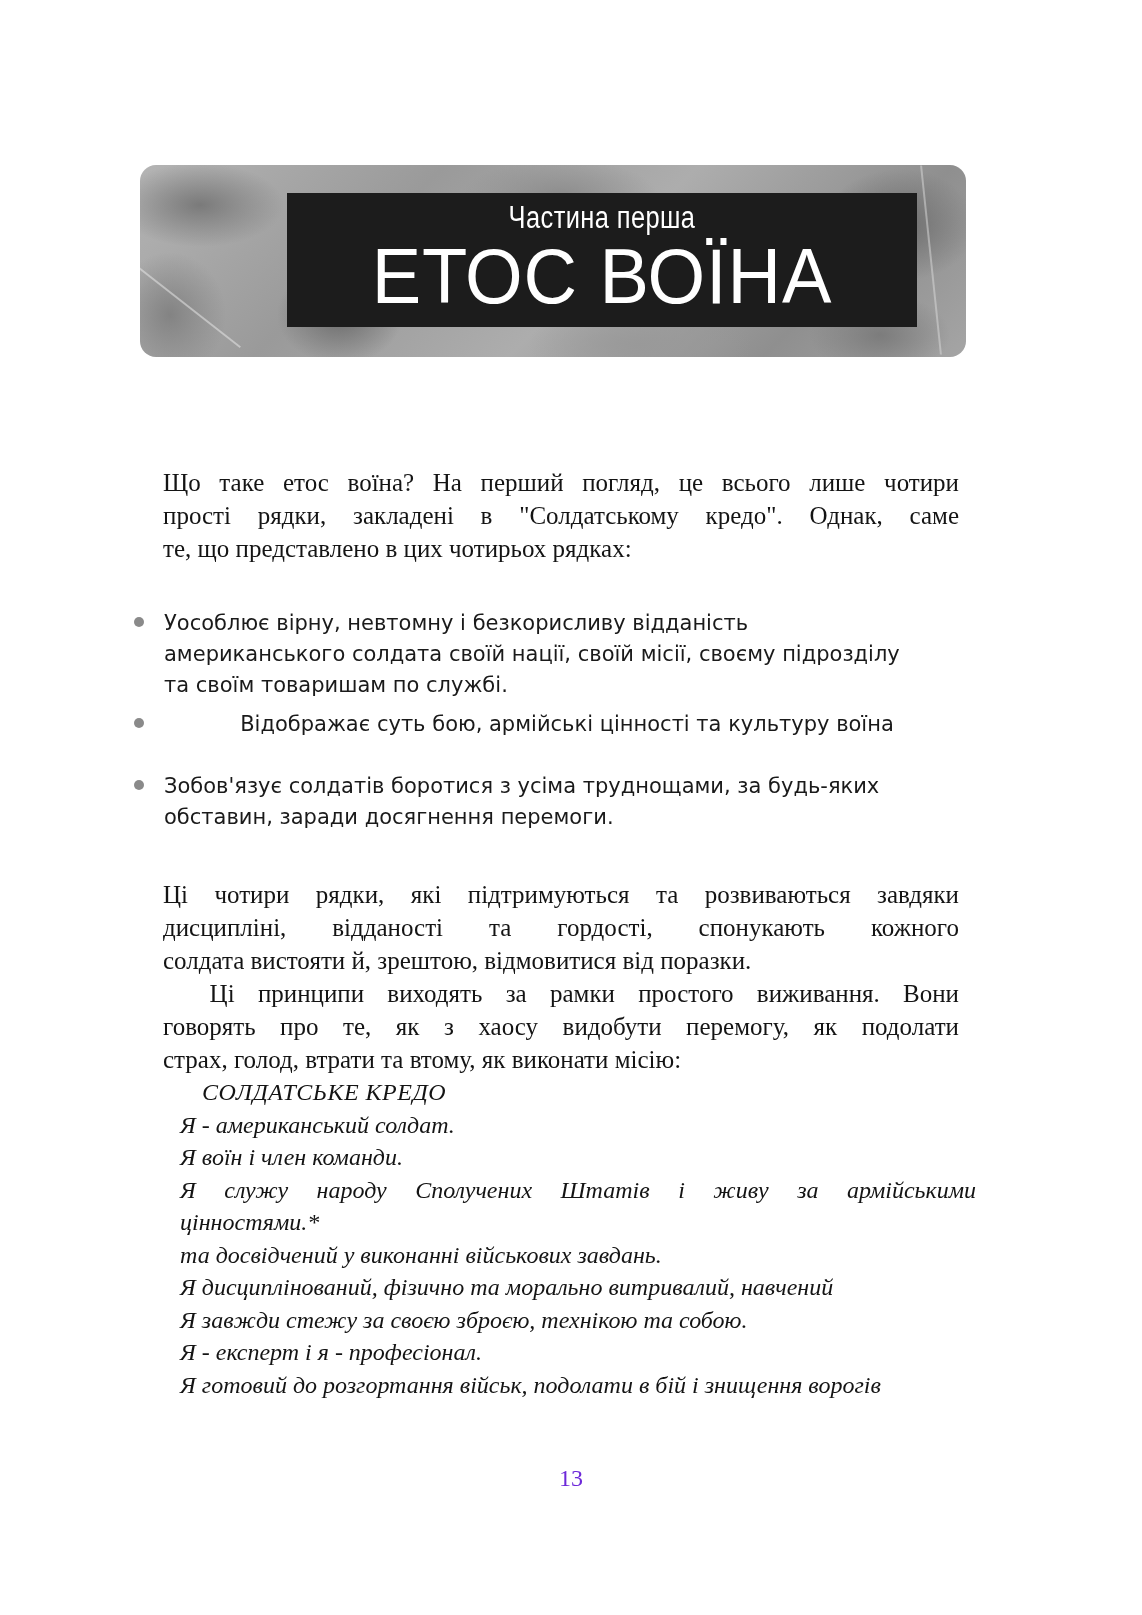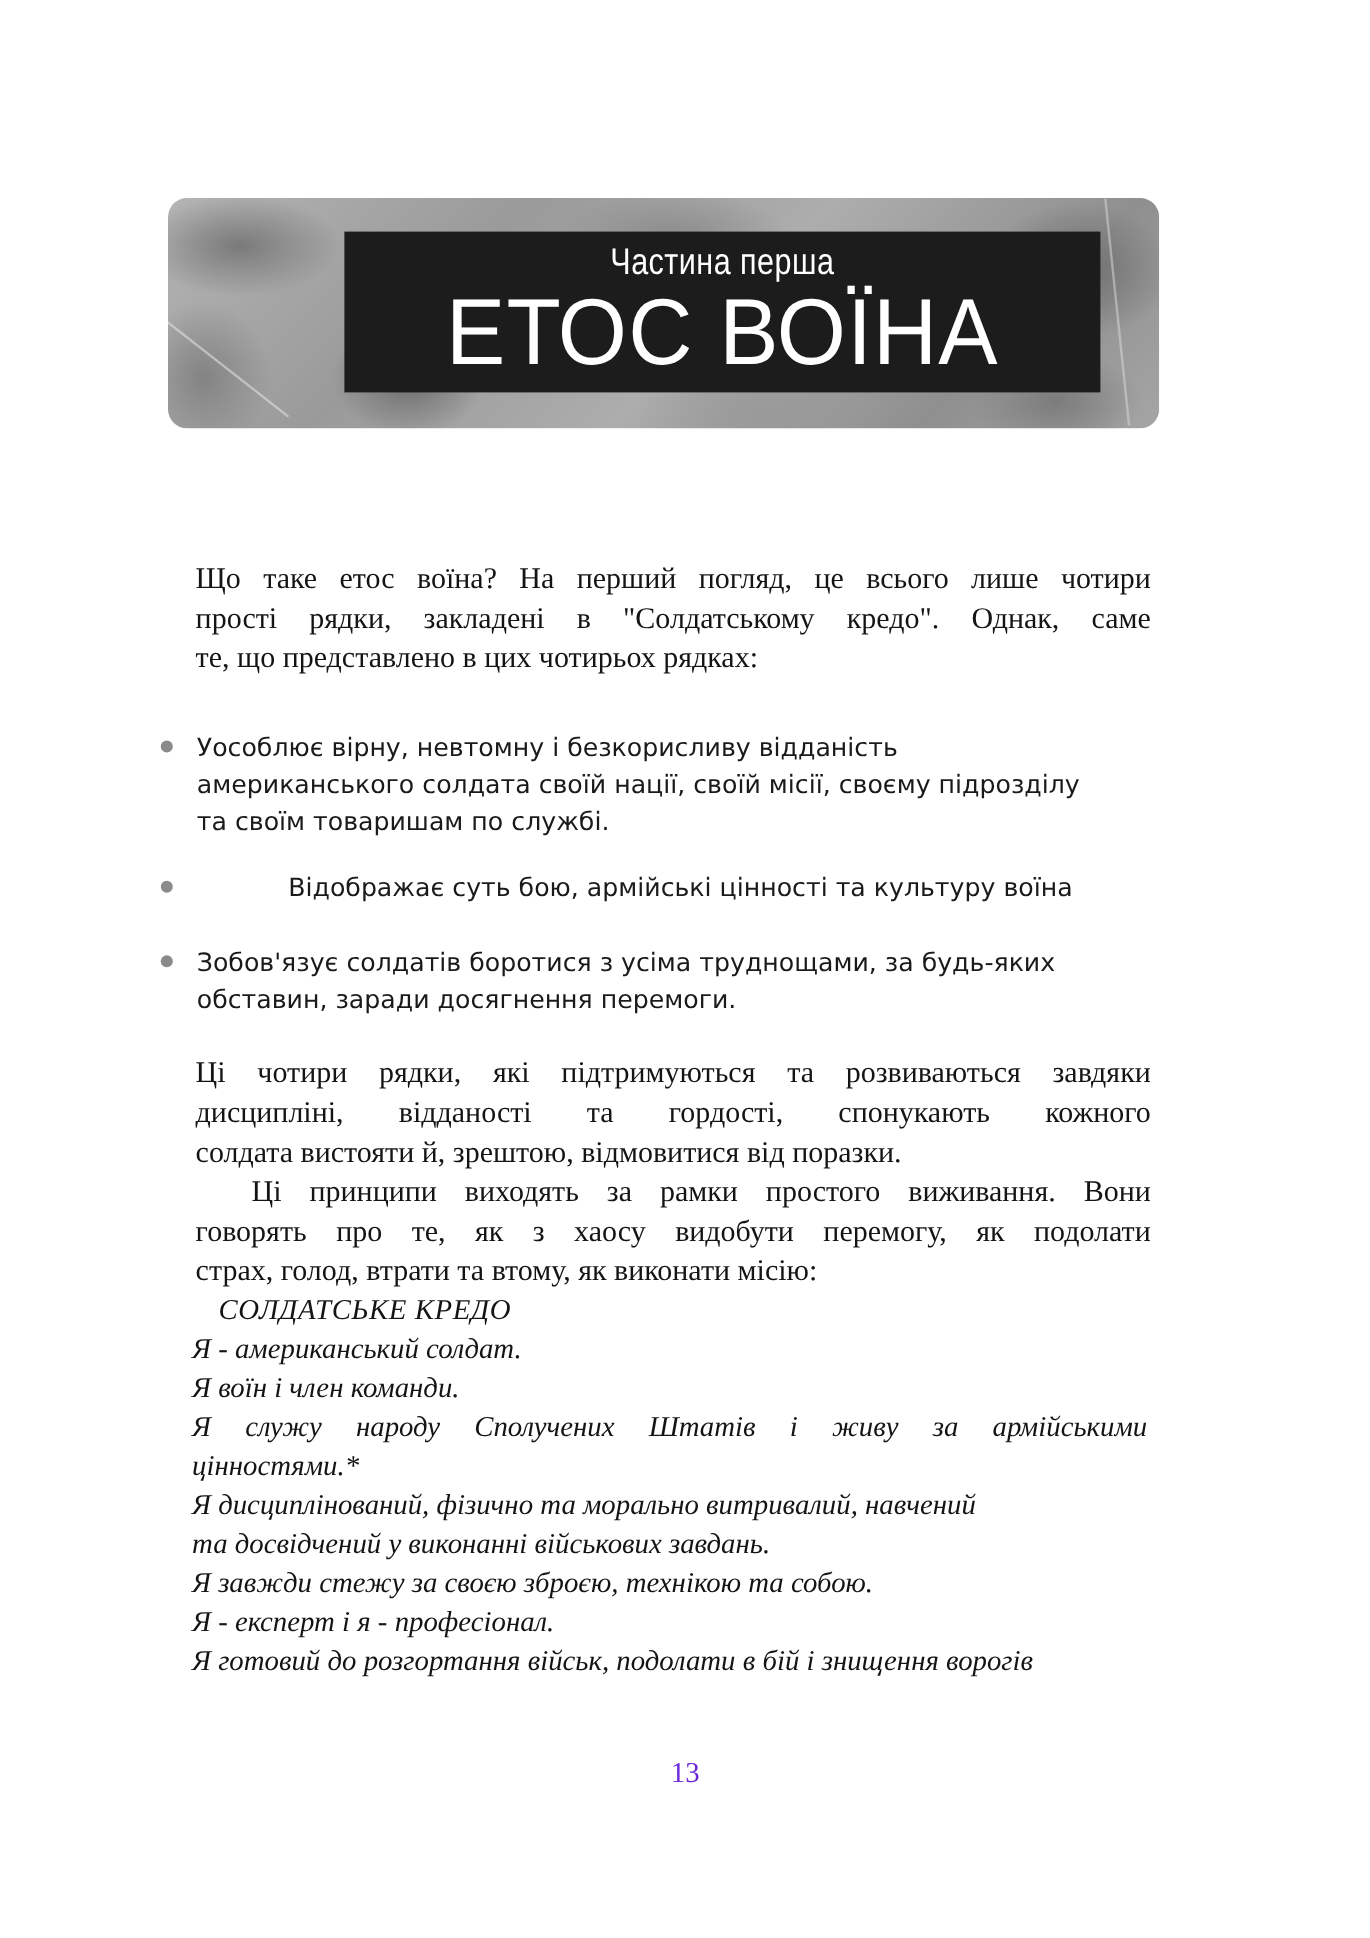--- a/index.html
+++ b/index.html
@@ -86,7 +86,7 @@
 </div>
 
 <ul class="bullets">
-  <li class="bullet-item" style="margin-bottom:24px;">
+  <li class="bullet-item" style="margin-bottom:8px;">
     <span class="bullet-dot"></span>
     <span class="bline">Уособлює вірну, невтомну і безкорисливу відданість</span>
     <span class="bline">американського солдата своїй нації, своїй місії, своєму підрозділу</span>

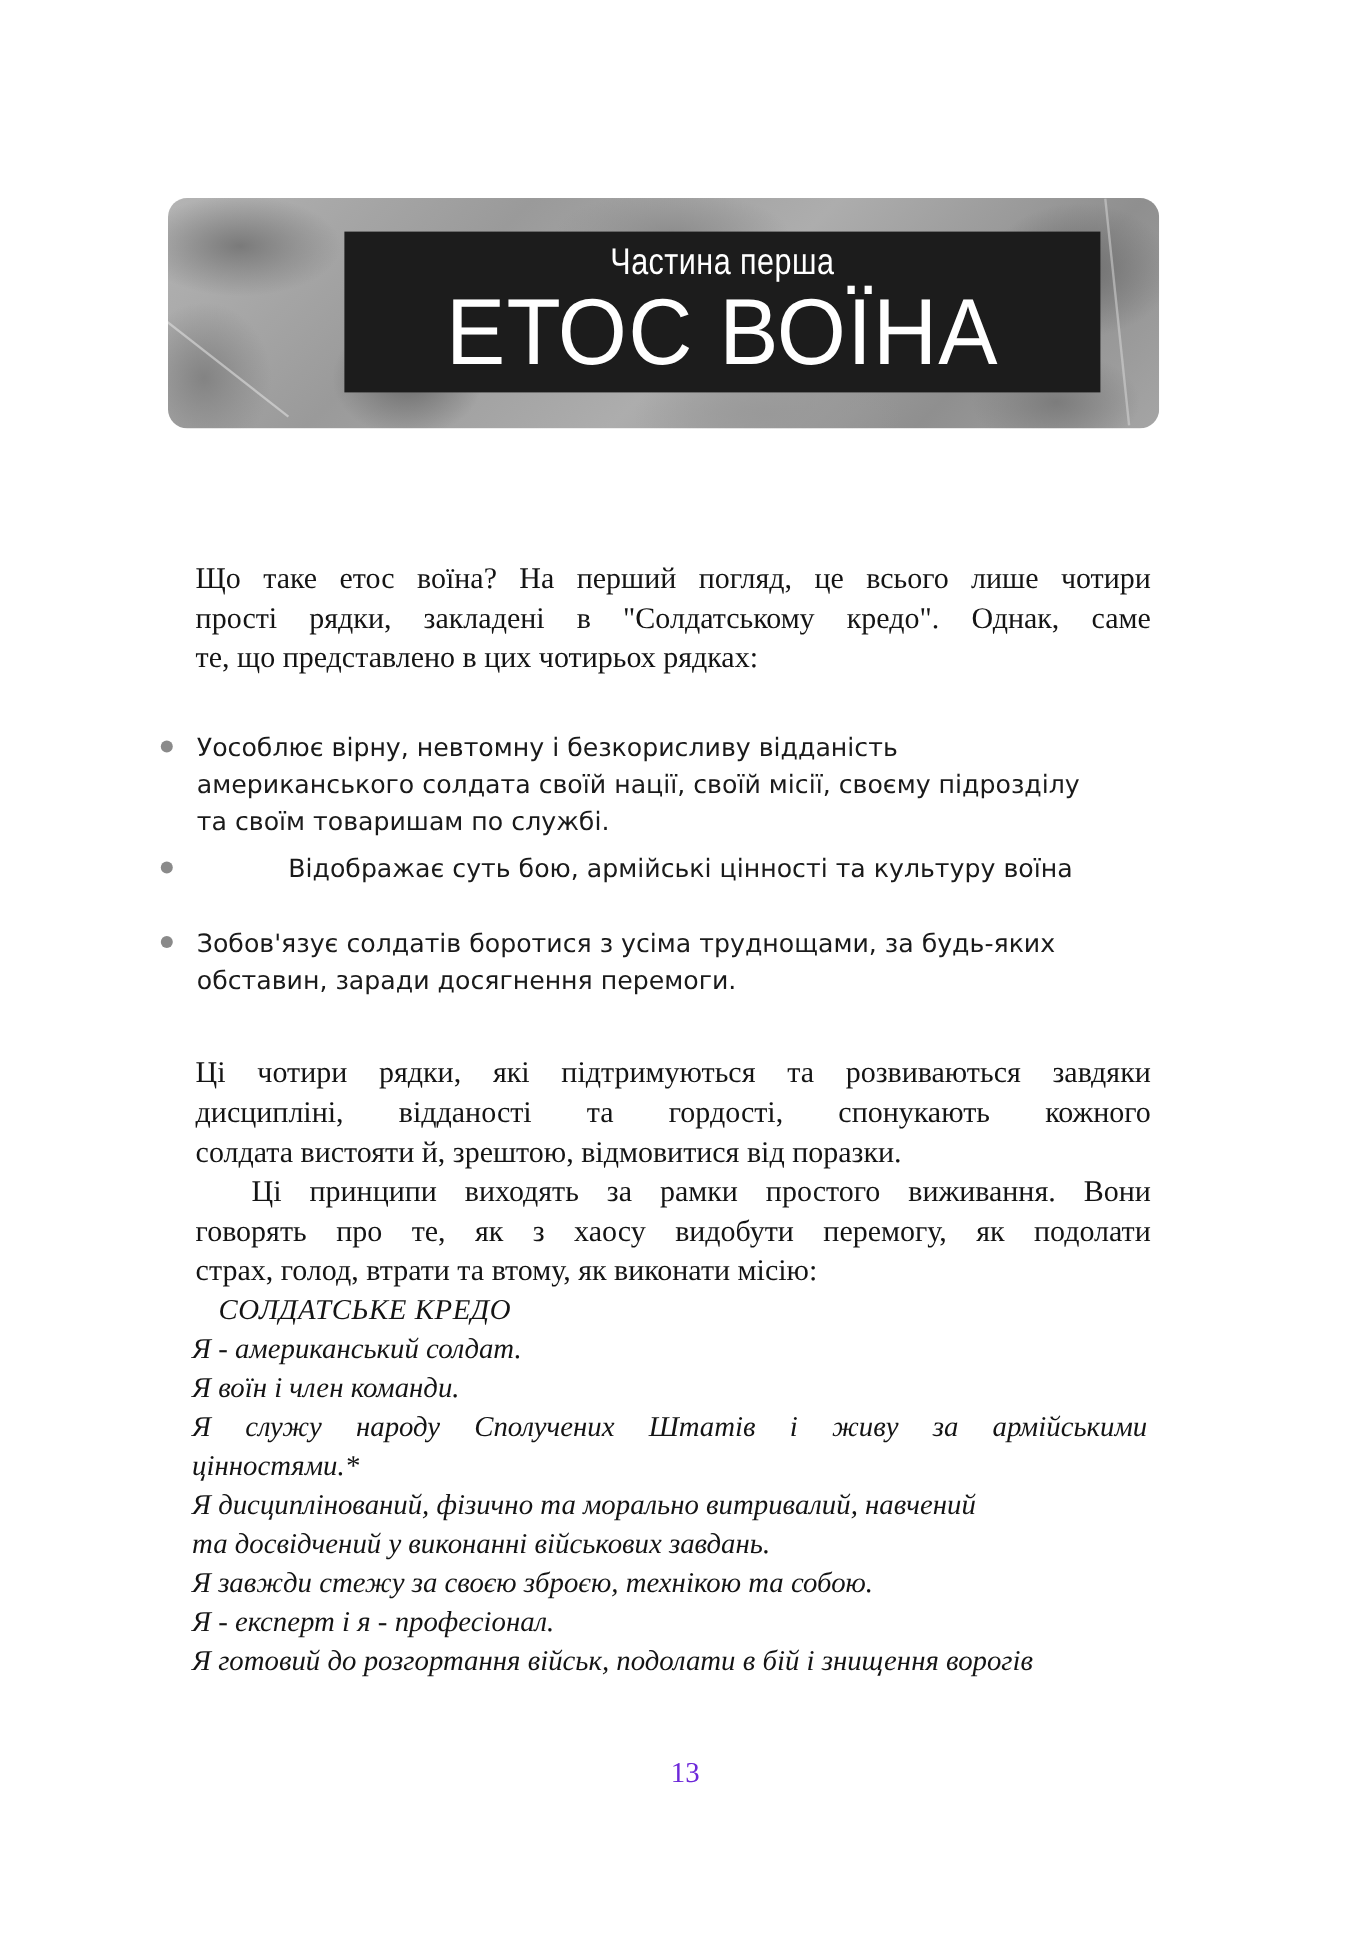--- a/index.html
+++ b/index.html
@@ -57,7 +57,7 @@
     .bullet-item .bline { display: block; white-space: nowrap; }
 
     .creed {
-      position: absolute; left: 160px; width: 800px;
+      position: absolute; left: 180px; width: 800px;
       font-family: "Liberation Serif", serif; font-style: italic; font-size: 24px; line-height: 32.5px; color: #141414;
     }
     .creed .cline { display: block; white-space: nowrap; }

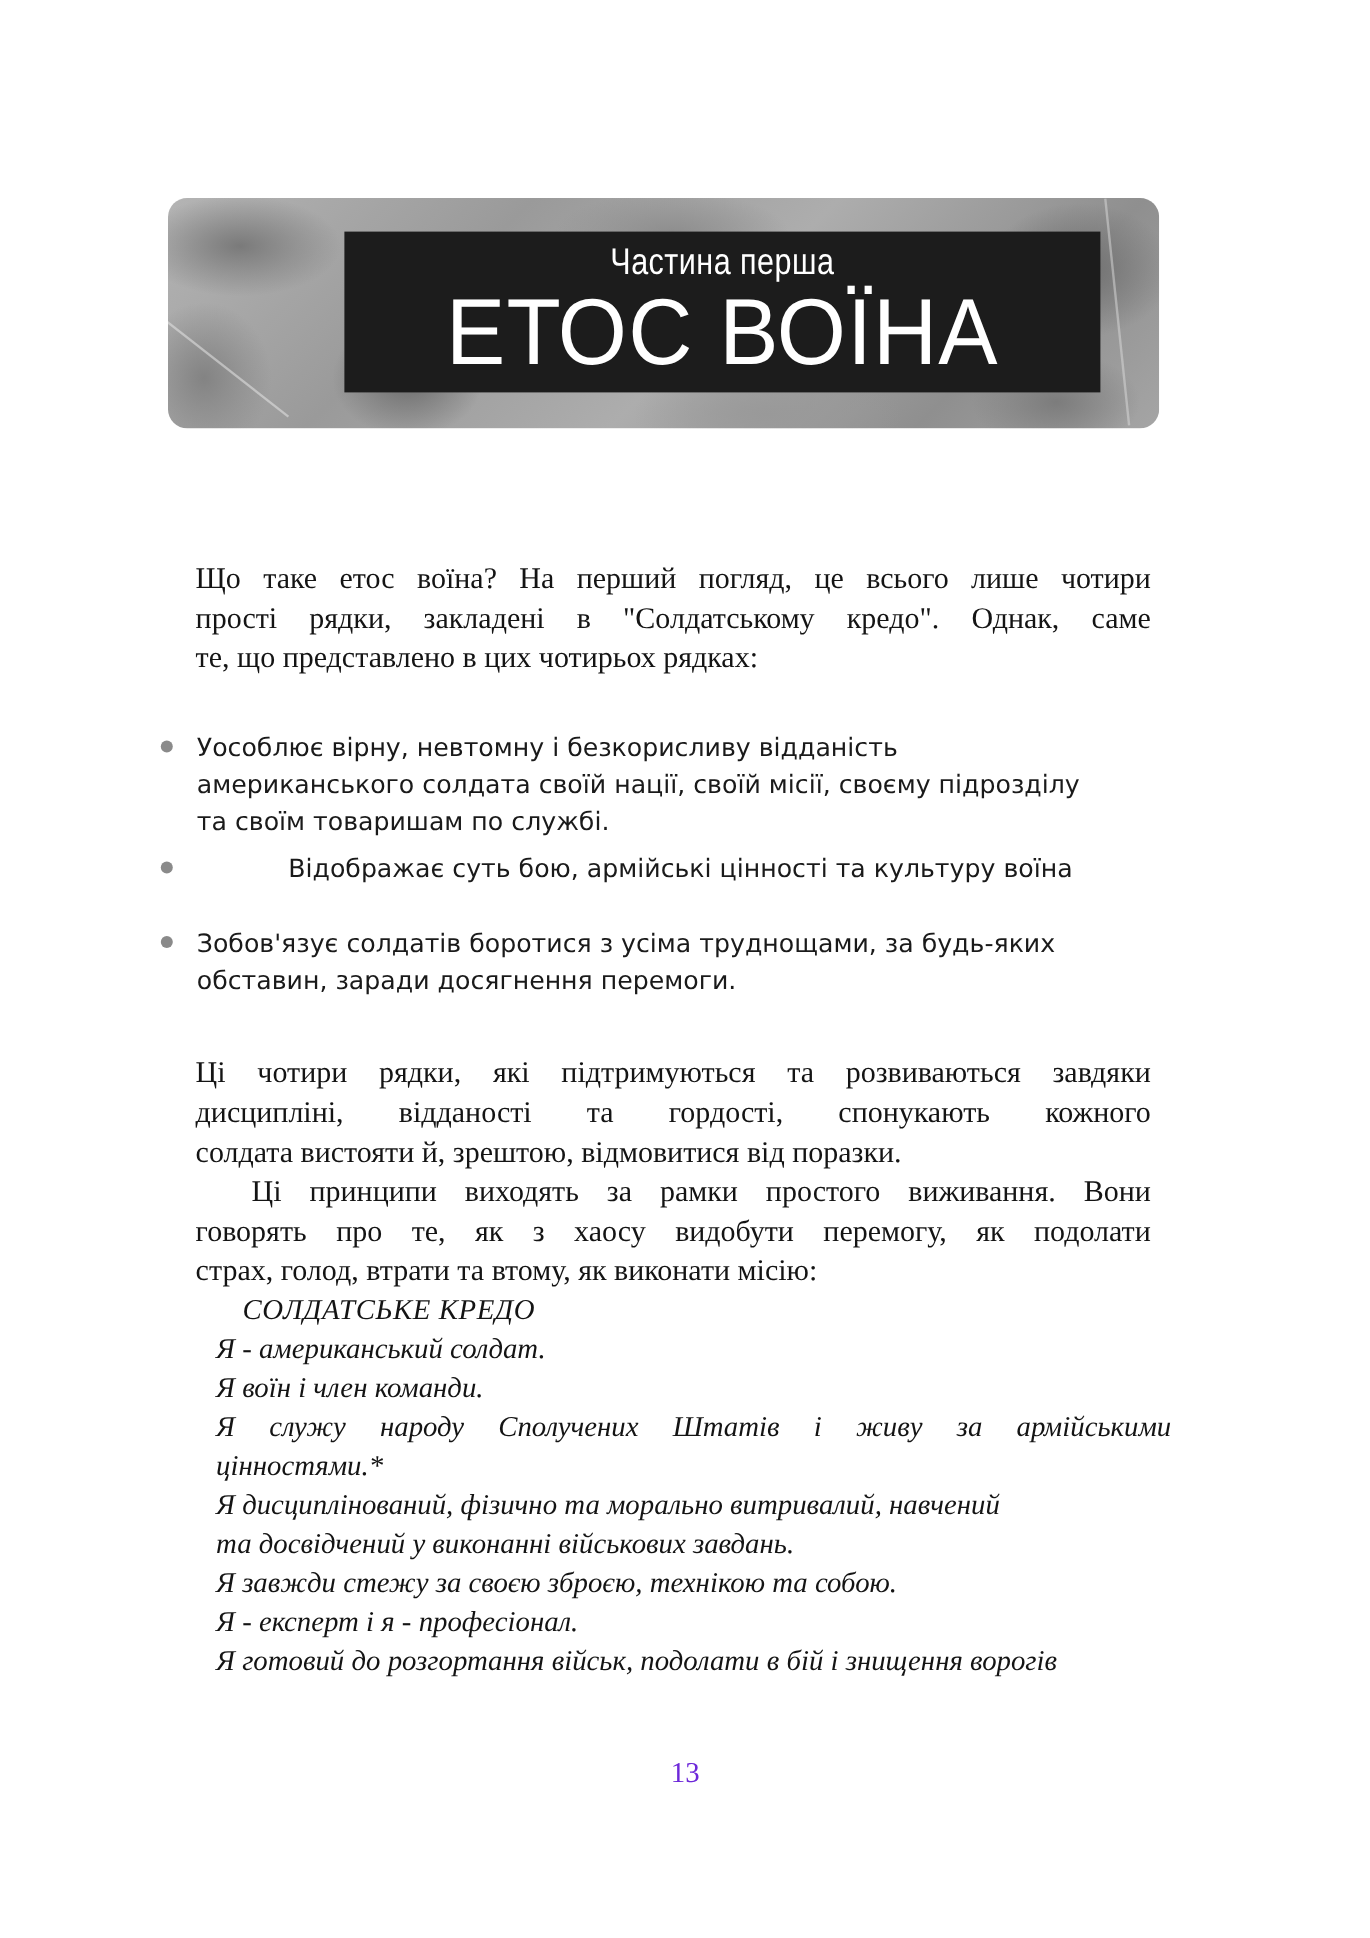--- a/index.html
+++ b/index.html
@@ -121,8 +121,8 @@
   <span class="cline">Я воїн і член команди.</span>
   <span class="cline just">Я служу народу Сполучених Штатів і живу за армійськими</span>
   <span class="cline">цінностями.*</span>
+  <span class="cline">та досвідчений у виконанні військових завдань.</span>
   <span class="cline">Я дисциплінований, фізично та морально витривалий, навчений</span>
-  <span class="cline">та досвідчений у виконанні військових завдань.</span>
   <span class="cline">Я завжди стежу за своєю зброєю, технікою та собою.</span>
   <span class="cline">Я - експерт і я - професіонал.</span>
   <span class="cline">Я готовий до розгортання військ, подолати в бій і знищення ворогів</span>

